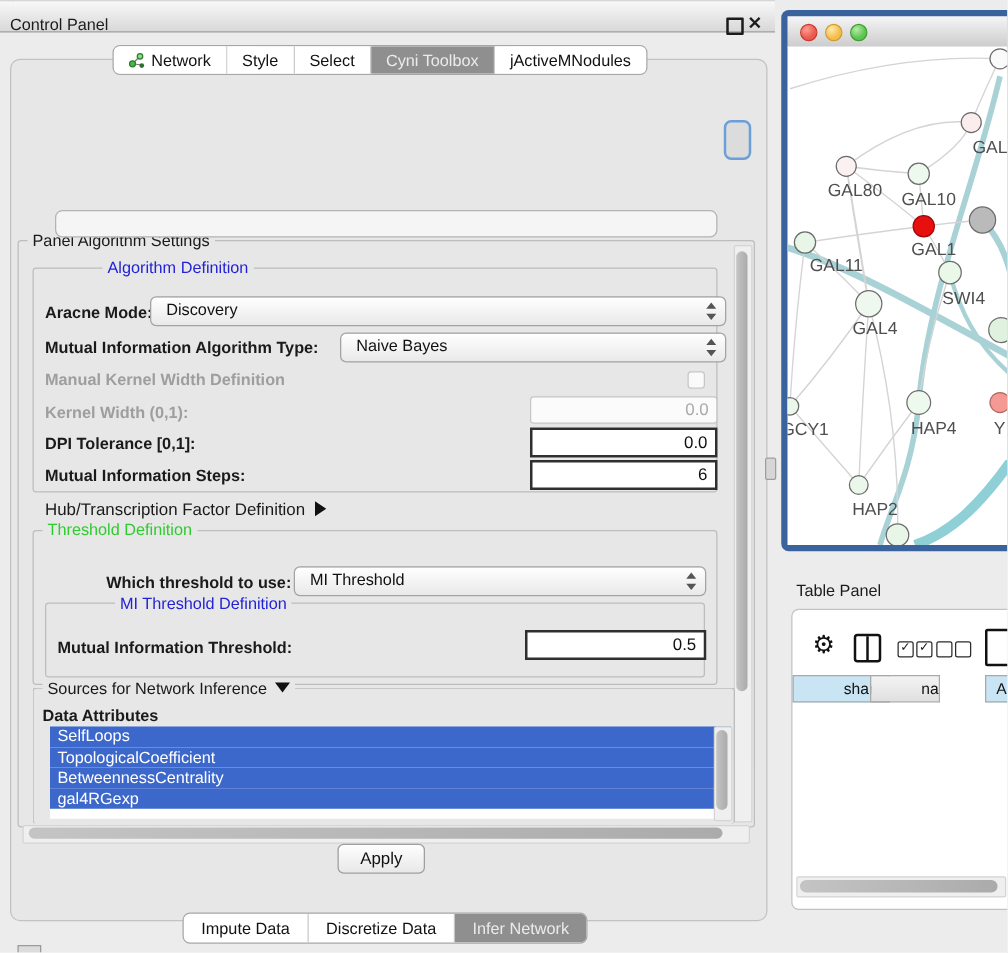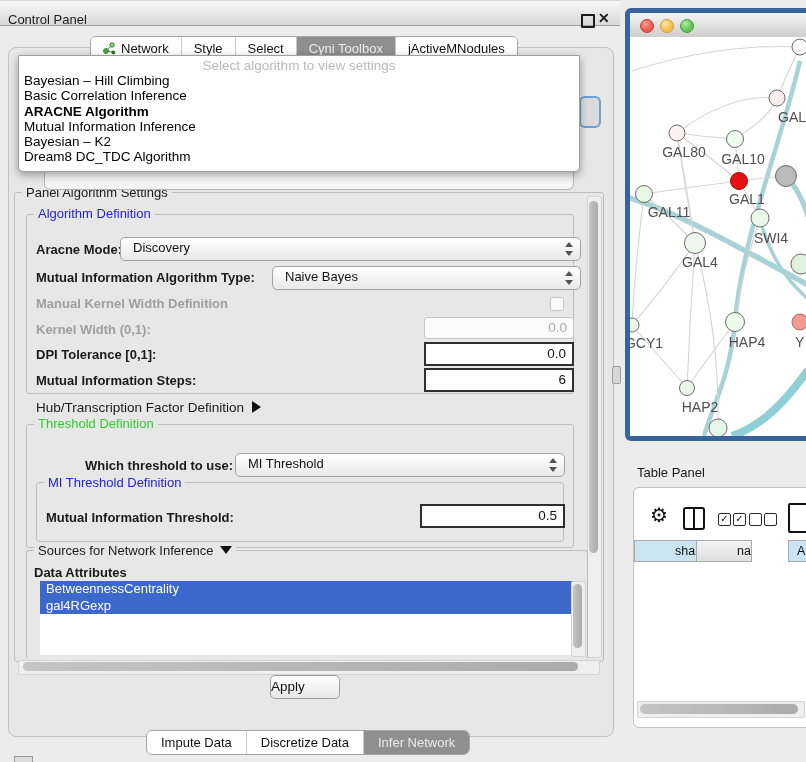--- a/index.html
+++ b/index.html
@@ -150,15 +150,6 @@
   <div class="abs frag-combo"></div>
   <div class="abs frag-focus"></div>
 
-  <div class="abs popup">
-    <div class="popup-placeholder">Select algorithm to view settings</div>
-    <div class="popup-item">Bayesian – Hill Climbing</div>
-    <div class="popup-item">Basic Correlation Inference</div>
-    <div class="popup-item bold">ARACNE Algorithm</div>
-    <div class="popup-item">Mutual Information Inference</div>
-    <div class="popup-item">Bayesian – K2</div>
-    <div class="popup-item">Dream8 DC_TDC Algorithm</div>
-  </div>
 
   <div class="abs frame" style="left:14px;top:192px;width:588px;height:468px;"></div>
   <div class="frame-title t-black" style="left:22px;top:186px;">Panel Algorithm Settings</div>

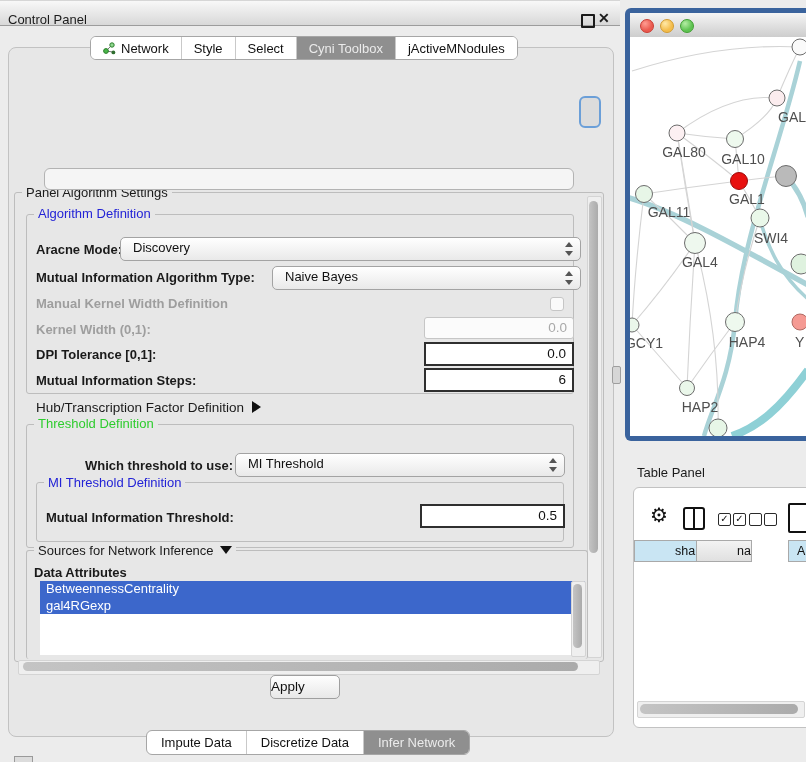--- a/index.html
+++ b/index.html
@@ -42,7 +42,7 @@
   
   .frame{border:1px solid #bdbdbd;border-radius:3px;}
   .frame-title{position:absolute;background:#e7e7e7;padding:0 4px;font-size:13px;line-height:13px;}
-  .t-black{color:#1a1a1a;} .t-blue{color:#2323d6;} .t-green{color:#2ecc2e;}
+  .t-black{color:#1a1a1a;} .t-blue{color:#2323d6;margin-left:48px;} .t-green{color:#2ecc2e;}
 
   .lbl{font-size:13px;font-weight:bold;color:#1a1a1a;white-space:nowrap;}
   .lbl.dis{color:#9e9e9e;}

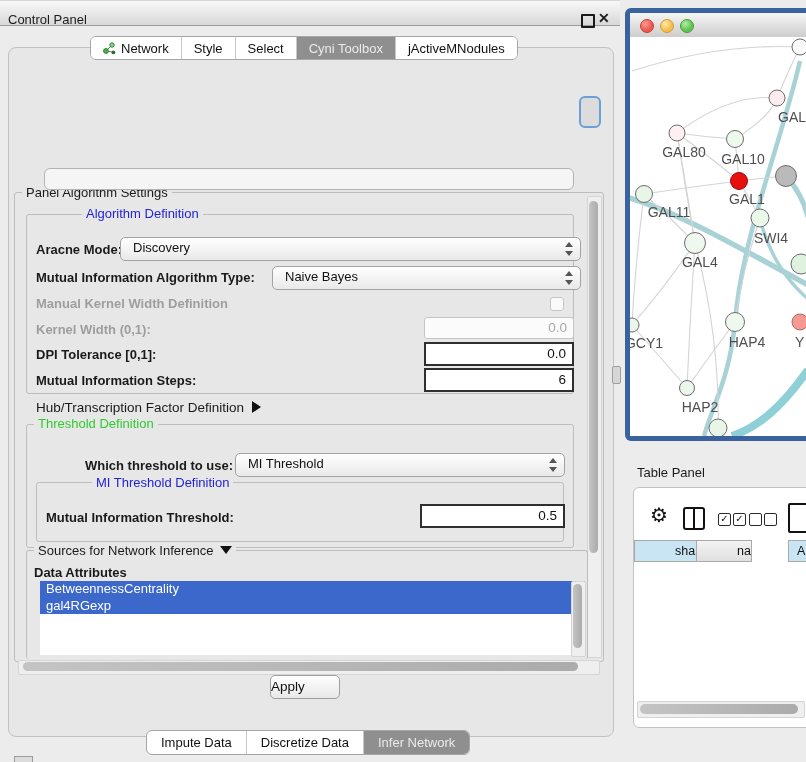--- a/index.html
+++ b/index.html
@@ -219,6 +219,7 @@
   <div class="abs lbl" style="left:34px;top:565px;">Data Attributes</div>
 
   <div class="abs attr-list">
+    <div class="attr-item">SelfLoops</div>
     <div class="attr-item">BetweennessCentrality</div>
     <div class="attr-item">gal4RGexp</div>
   </div>

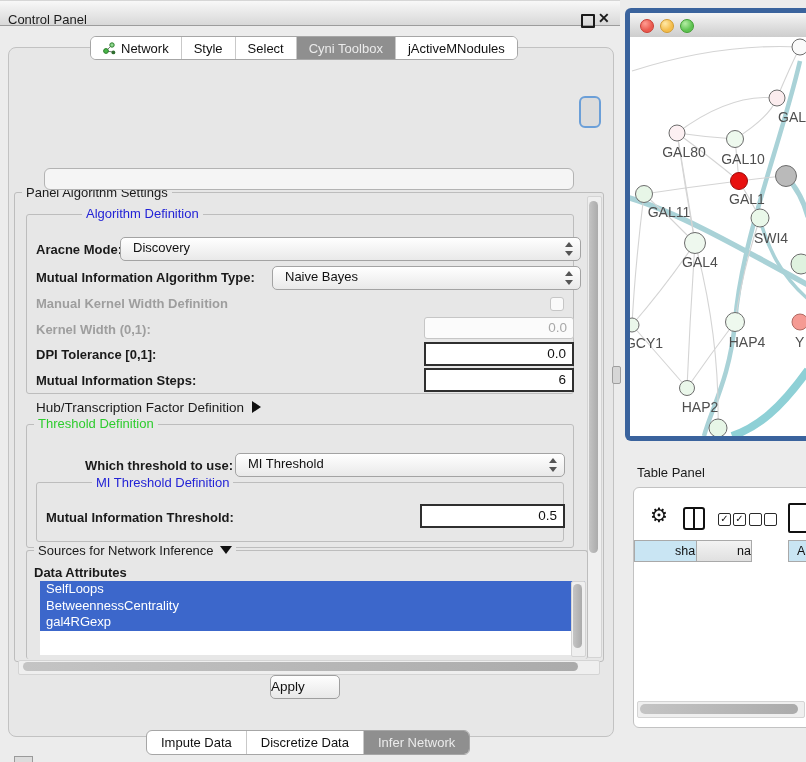--- a/index.html
+++ b/index.html
@@ -220,6 +220,7 @@
 
   <div class="abs attr-list">
     <div class="attr-item">SelfLoops</div>
+    <div class="attr-item">TopologicalCoefficient</div>
     <div class="attr-item">BetweennessCentrality</div>
     <div class="attr-item">gal4RGexp</div>
   </div>

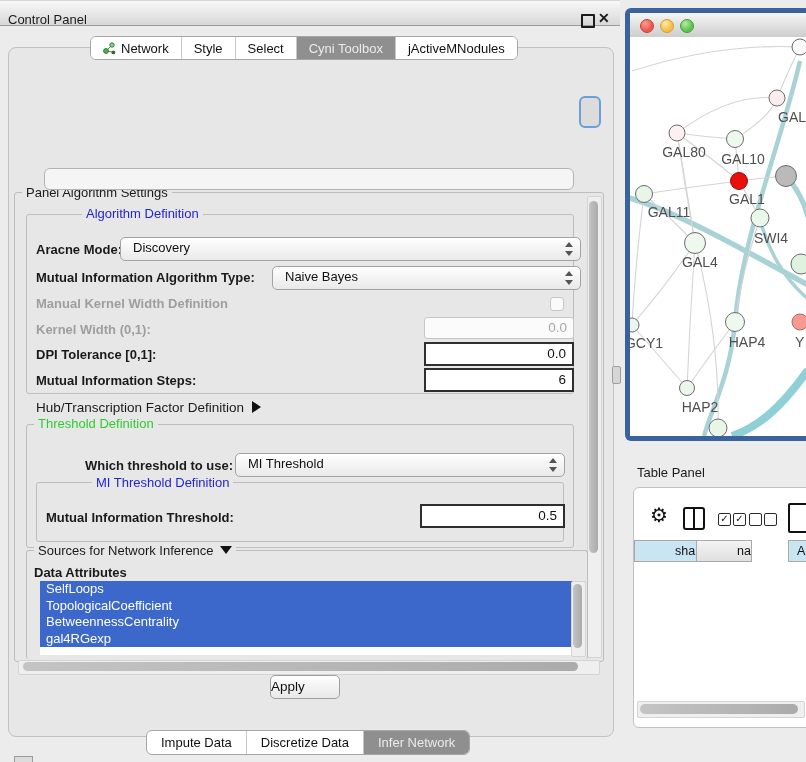--- a/index.html
+++ b/index.html
@@ -71,7 +71,7 @@
   .sb-track-h{background:#efefef;border:1px solid #d4d4d4;border-radius:2px;}
 
   .apply-btn{left:270px;top:675px;width:68px;height:22px;background:linear-gradient(#fefefe,#e8e8e8);
-    border:1px solid #9f9f9f;border-radius:5px;font-size:13.5px;text-align:left;line-height:21px;}
+    border:1px solid #9f9f9f;border-radius:5px;font-size:13.5px;text-align:center;line-height:21px;}
 
   .bottom-tabs{left:146px;top:707px;height:23px;display:flex;background:#fff;
     border:1px solid #a6a6a6;border-radius:6px;overflow:hidden;margin-top:23px;}

